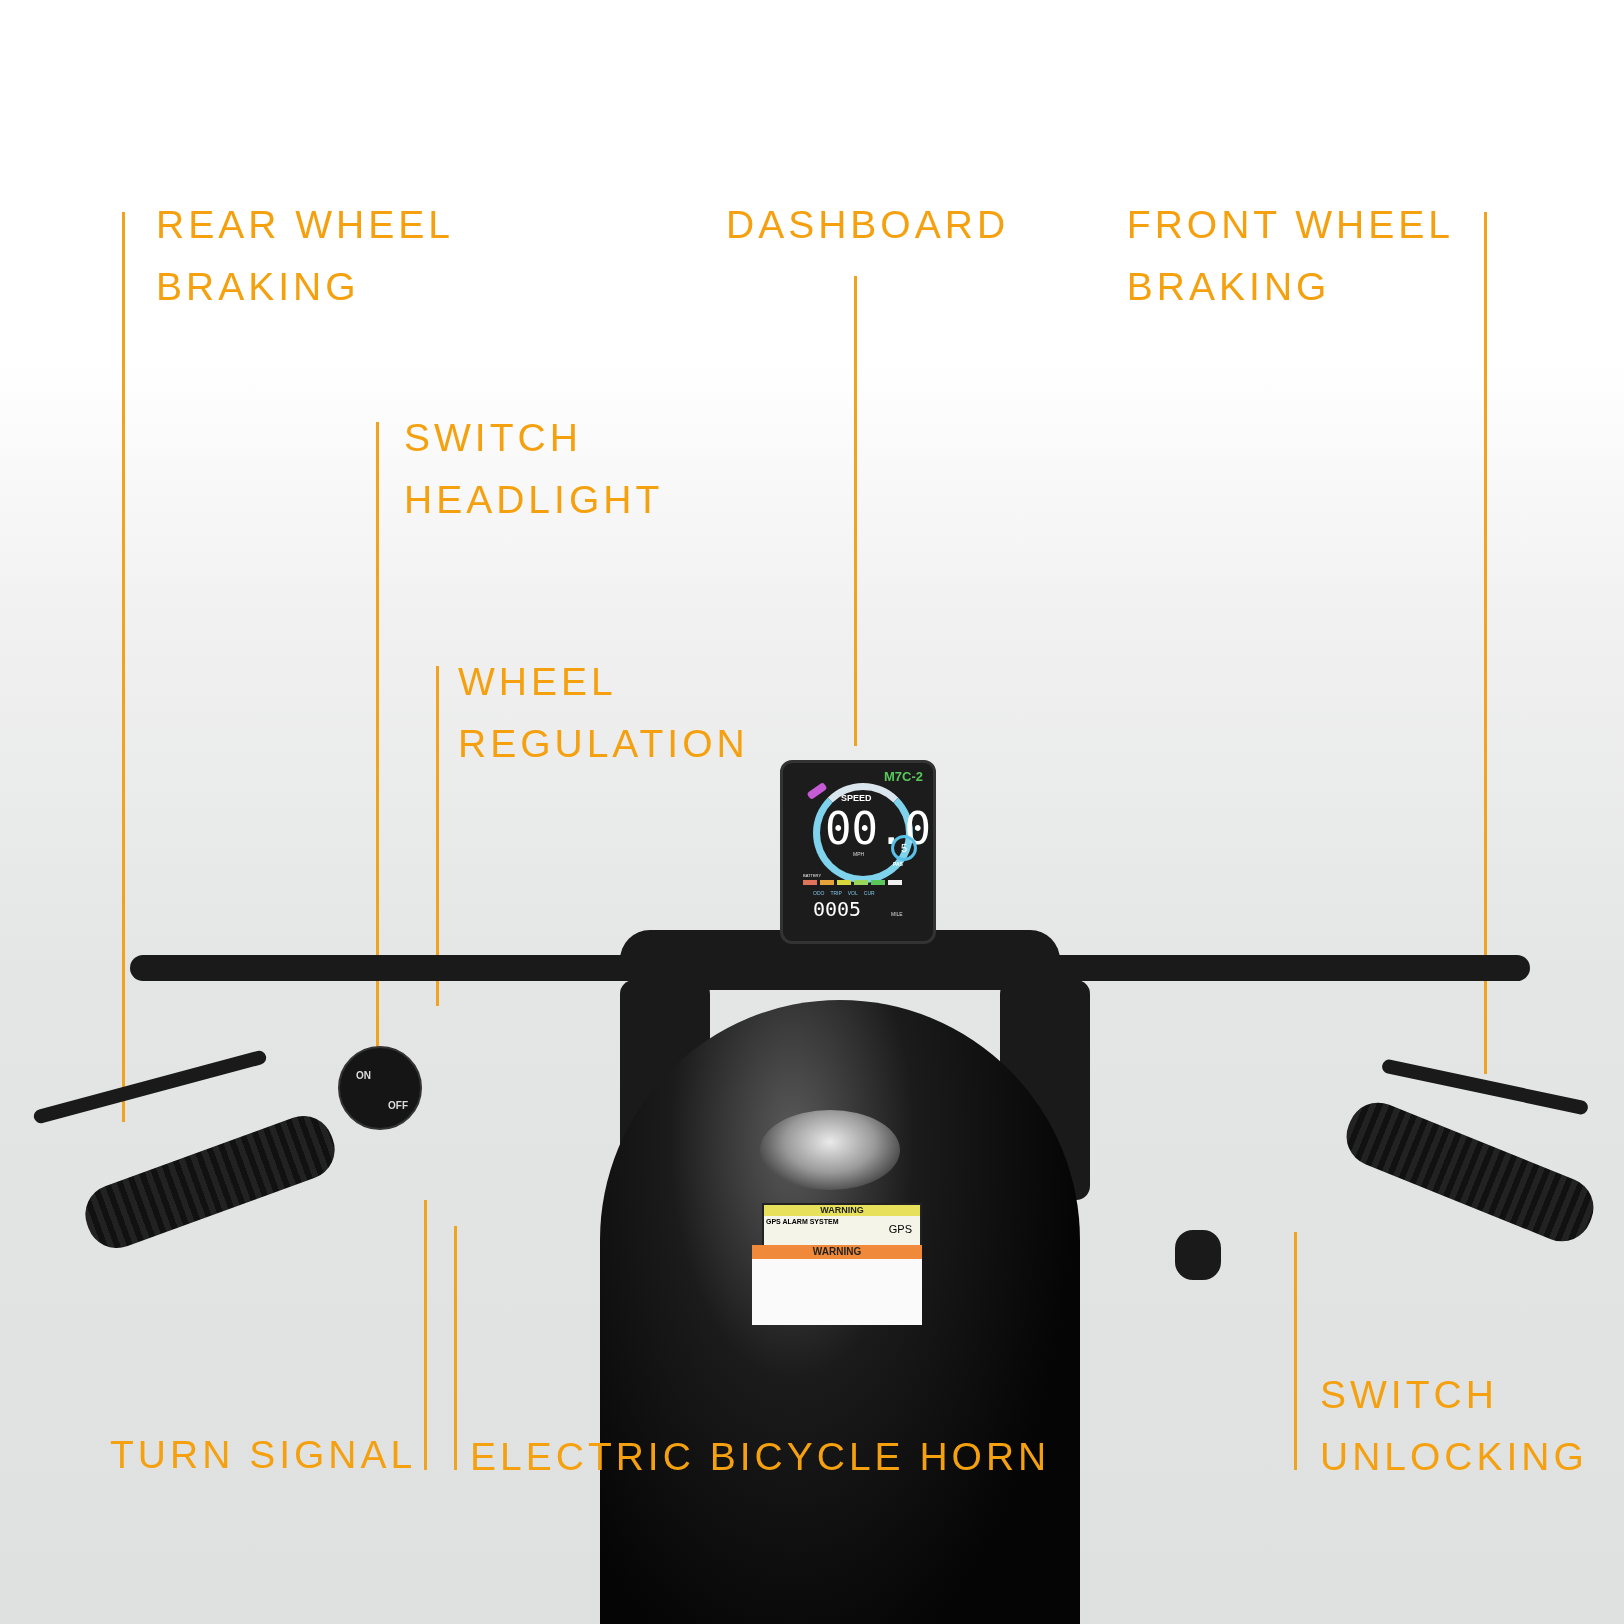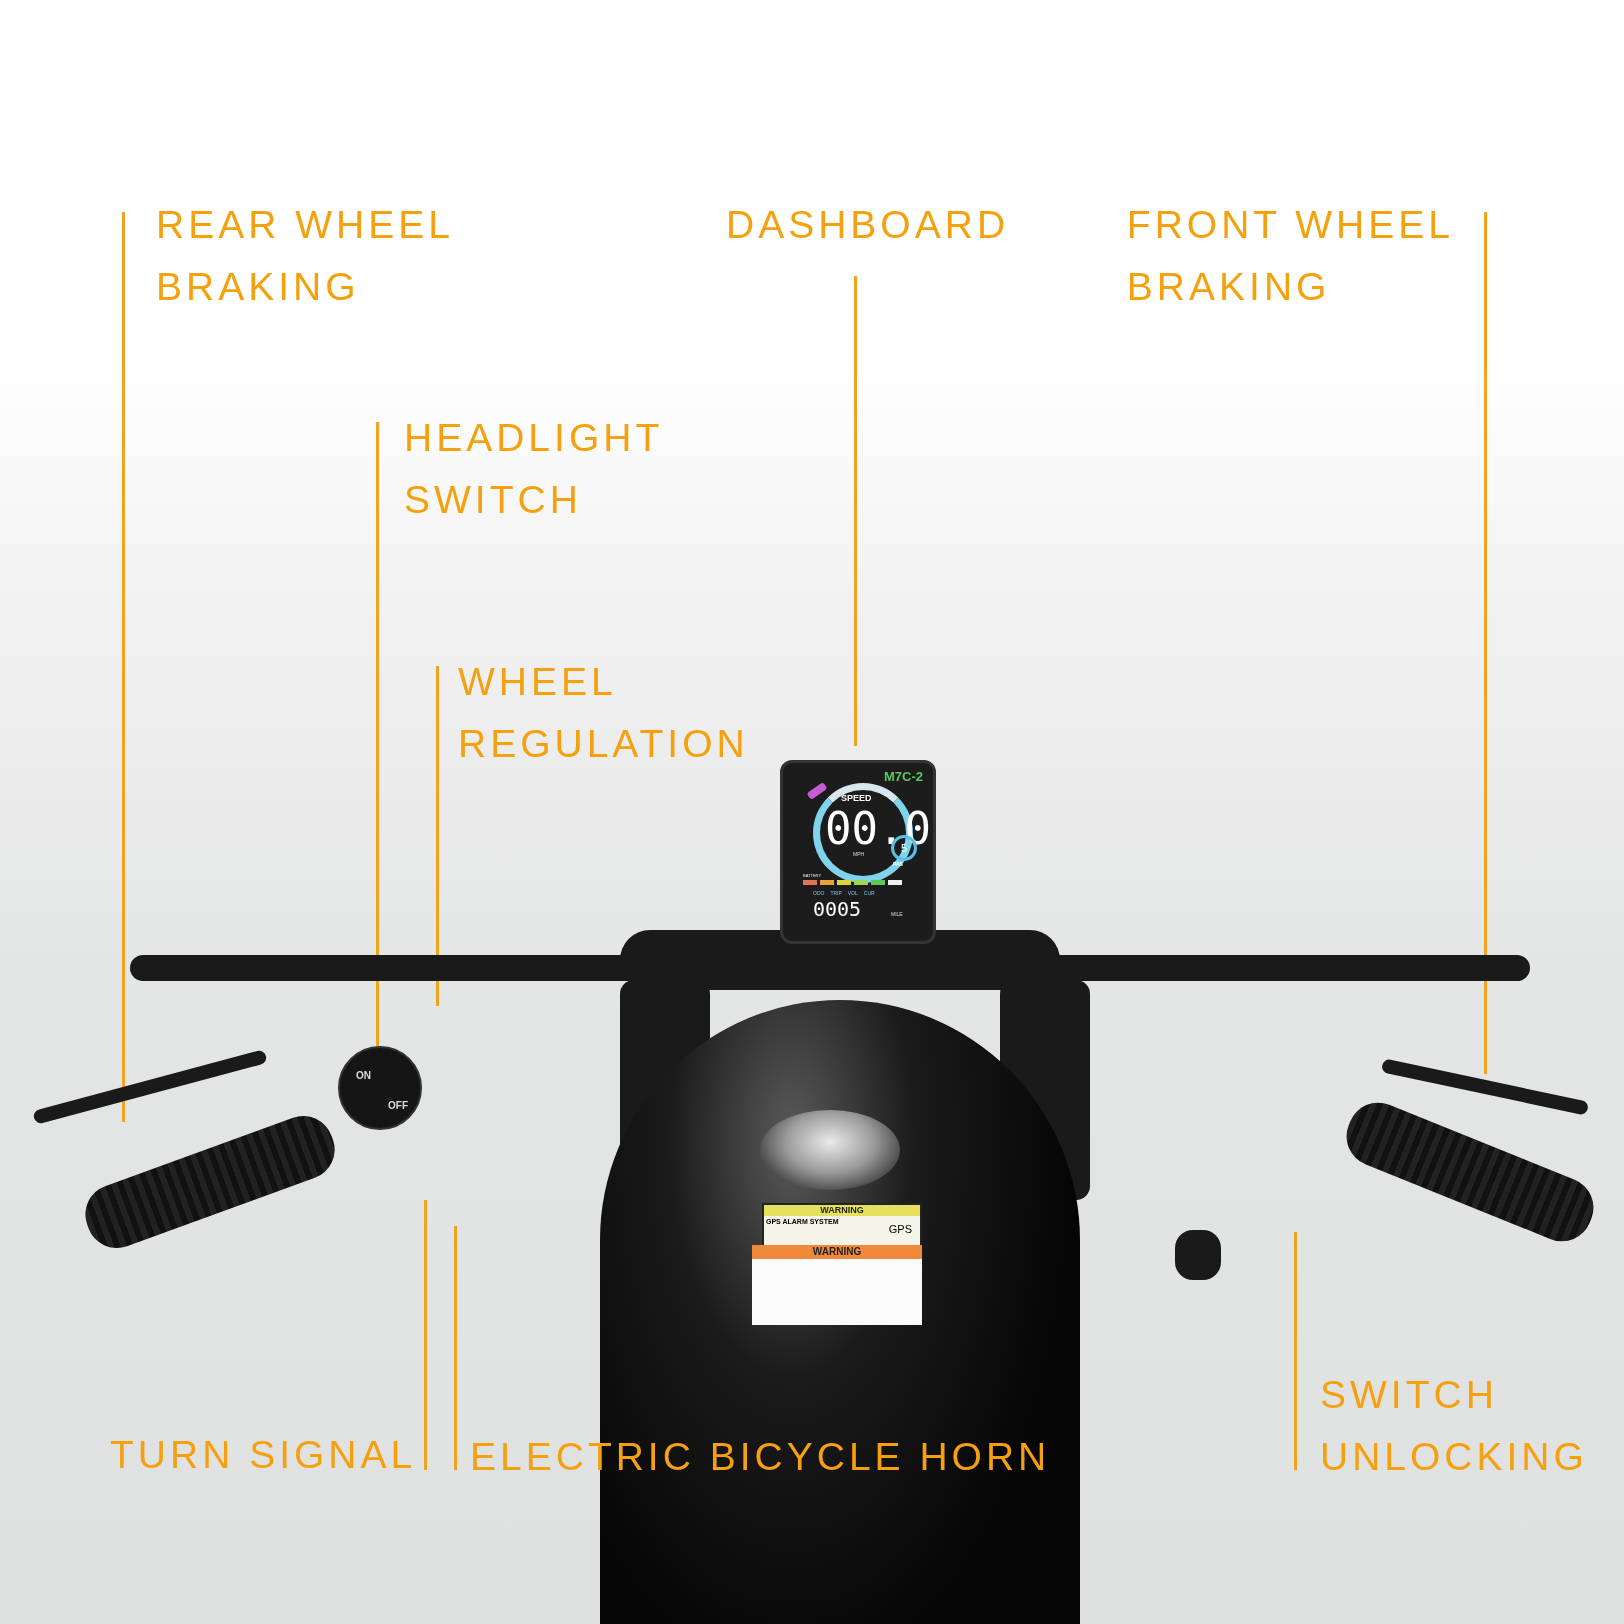--- a/index.html
+++ b/index.html
@@ -120,8 +120,8 @@
   <div>BRAKING</div>
 </div>
 <div class="label" style="left:404px;top:407px;">
+  <div>SWITCH</div>
   <div>HEADLIGHT</div>
-  <div>SWITCH</div>
 </div>
 <div class="label" style="left:458px;top:651px;">
   <div>WHEEL</div>

